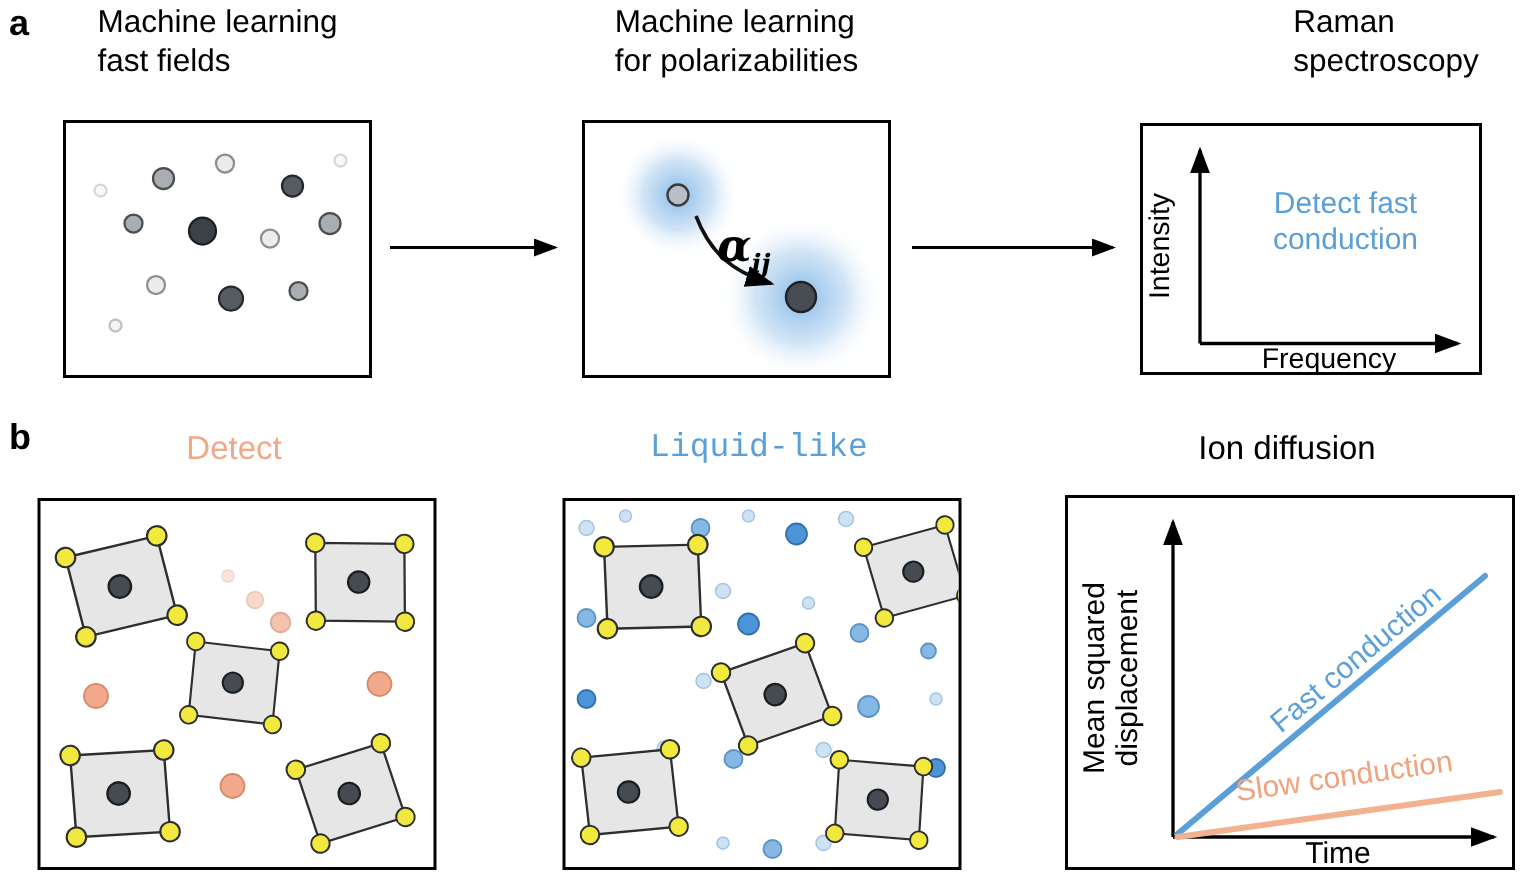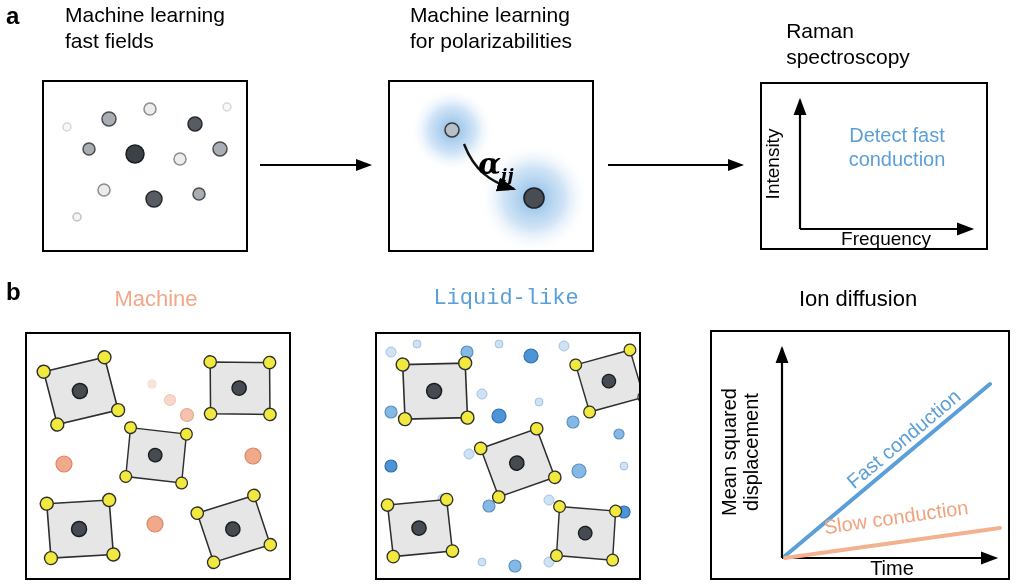--- a/index.html
+++ b/index.html
@@ -54,7 +54,7 @@
     <div>Machine learning</div>
     <div>for polarizabilities</div>
   </div>
-  <div class="col-title" style="left:848px;top:2px;margin-top:16px;">
+  <div class="col-title" style="left:924px;top:2px;">
     <div>Raman</div>
     <div>spectroscopy</div>
   </div>

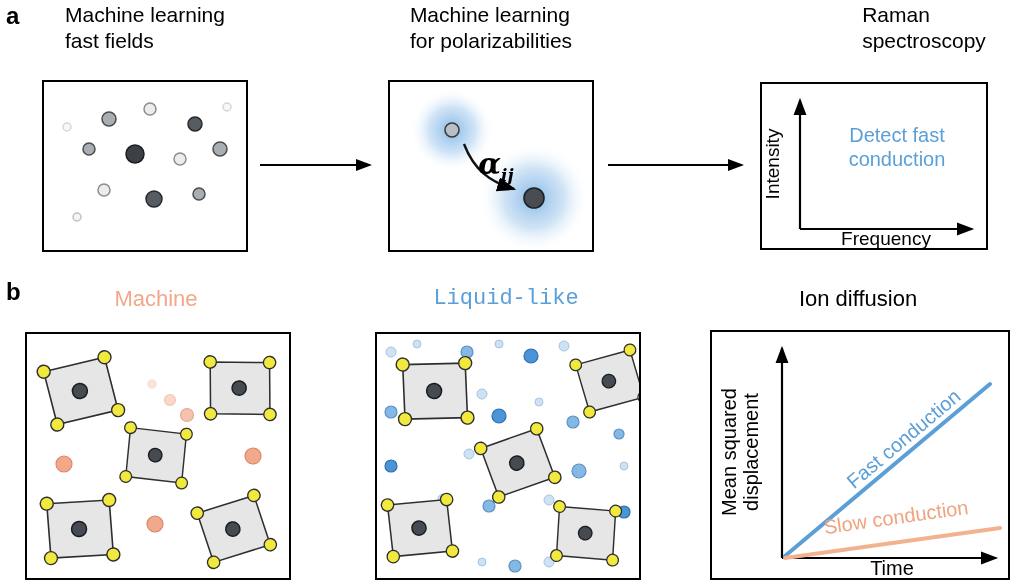--- a/index.html
+++ b/index.html
@@ -128,7 +128,7 @@
     <text x="135" y="82" text-anchor="middle" class="svg-label-lg blue-text">conduction</text>
   </svg>
 
-  <div class="b-title hopping-color" style="left:156px;top:286px;">Machine</div>
+  <div class="b-title hopping-color" style="left:156px;top:286px;">Detect</div>
   <div class="b-title liquid-color" style="left:506px;top:286px;font-family:Liberation Mono, monospace;">Liquid-like</div>
   <div class="b-title" style="left:858px;top:286px;">Ion diffusion</div>
 

